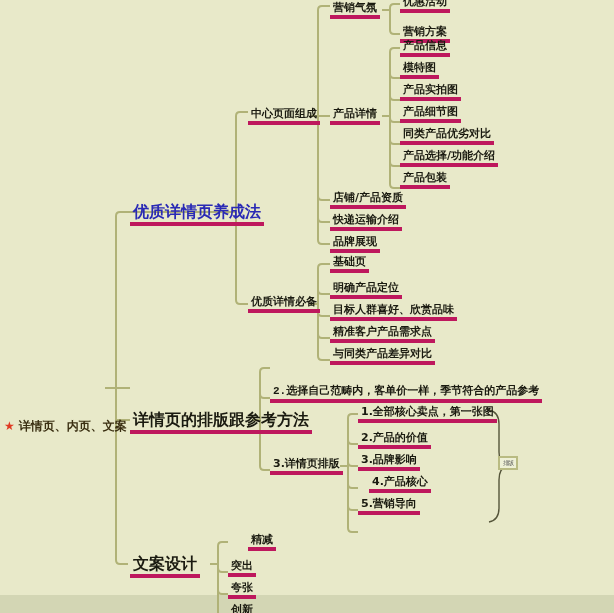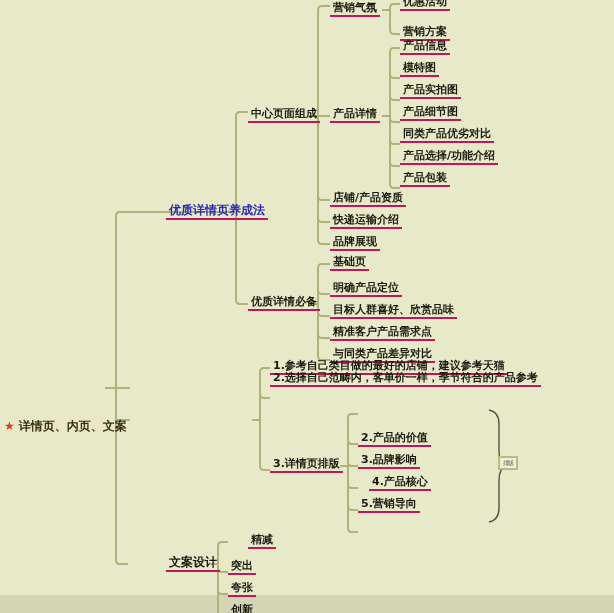--- a/index.html
+++ b/index.html
@@ -49,7 +49,7 @@
   }
   
   .underlined {
-    border-bottom: 2px solid #be185d;
+    border-bottom: 4px solid #be185d;
   }
   .root {
     color: #3a2f12;

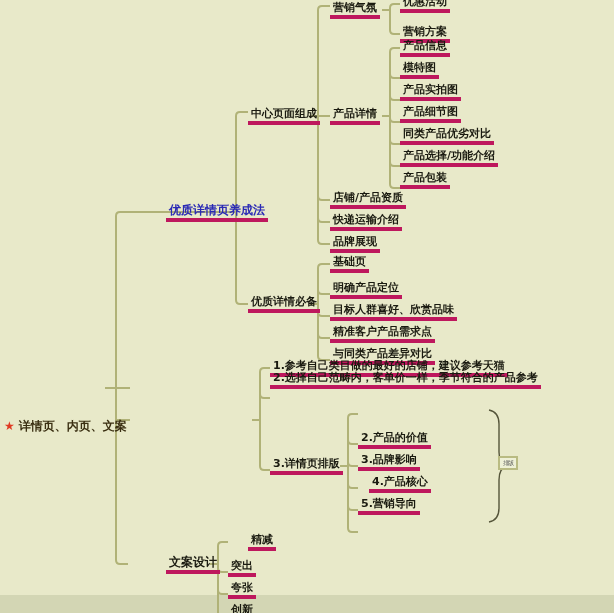--- a/index.html
+++ b/index.html
@@ -65,7 +65,7 @@
   .blue {
     color: #2a2ab5;
   }
-  .lvl1 { font-size: 12px; margin-left: 36px; }
+  .lvl1 { font-size: 16px; }
   .lvl2 { font-size: 11px; }
   .lvl3 { font-size: 11px; }
   .small { font-size: 11px; }

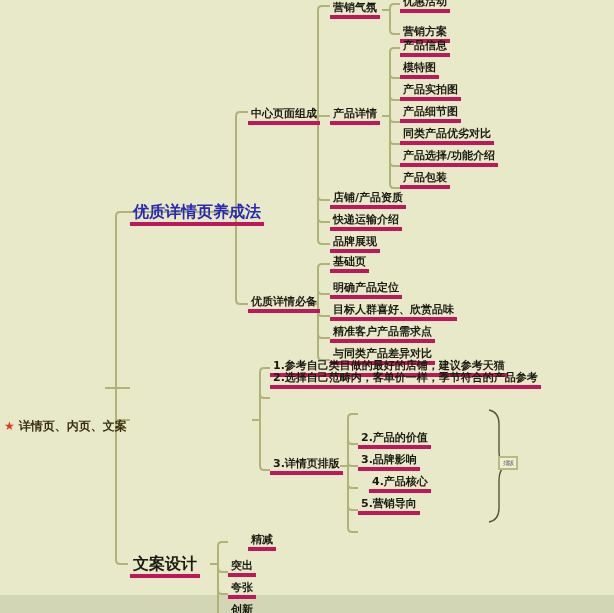--- a/index.html
+++ b/index.html
@@ -267,9 +267,6 @@
     <span class="txt underlined">与同类产品差异对比</span>
   </div>
 
-  <div class="node lvl3" style="left:270px; top:359px;">
-    <span class="txt underlined">1.参考自己类目做的最好的店铺，建议参考天猫</span>
-  </div>
   <div class="node lvl3" style="left:270px; top:371px;">
     <span class="txt underlined">2.选择自己范畴内，客单价一样，季节符合的产品参考</span>
   </div>

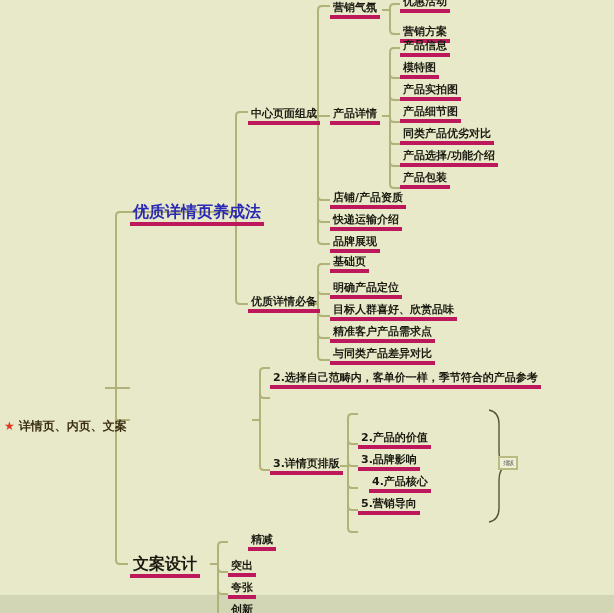--- a/index.html
+++ b/index.html
@@ -267,7 +267,7 @@
     <span class="txt underlined">与同类产品差异对比</span>
   </div>
 
-  <div class="node lvl3" style="left:270px; top:371px;">
+  <div class="node lvl3" style="left:270px; top:385px;font-family:Liberation Mono, monospace;">
     <span class="txt underlined">2.选择自己范畴内，客单价一样，季节符合的产品参考</span>
   </div>
   <div class="node lvl2" style="left:270px; top:457px;">

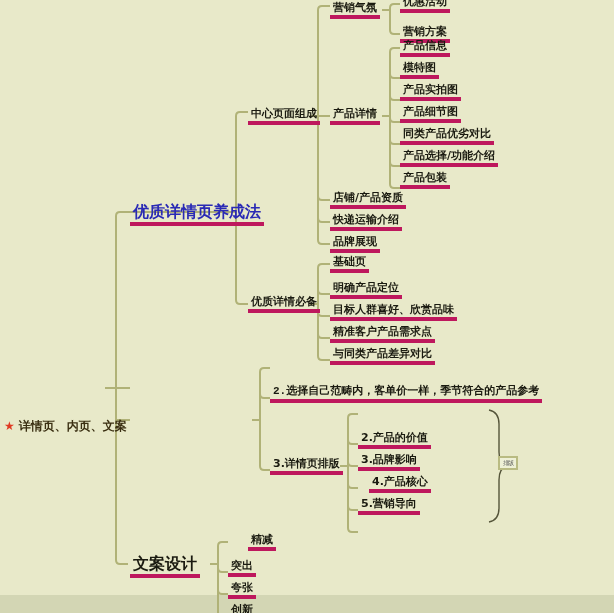--- a/index.html
+++ b/index.html
@@ -267,6 +267,9 @@
     <span class="txt underlined">与同类产品差异对比</span>
   </div>
 
+  <div class="node lvl1" style="left:130px; top:411px;">
+    <span class="txt underlined">详情页的排版跟参考方法</span>
+  </div>
   <div class="node lvl3" style="left:270px; top:385px;font-family:Liberation Mono, monospace;">
     <span class="txt underlined">2.选择自己范畴内，客单价一样，季节符合的产品参考</span>
   </div>

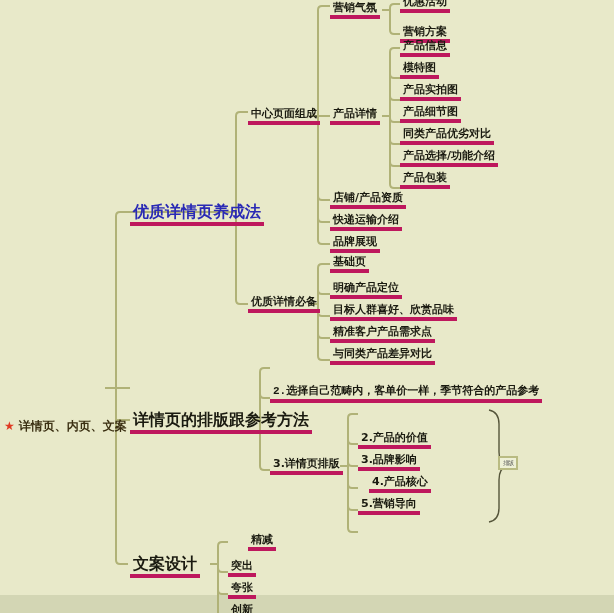--- a/index.html
+++ b/index.html
@@ -277,6 +277,9 @@
     <span class="txt underlined">3.详情页排版</span>
   </div>
 
+  <div class="node lvl3" style="left:358px; top:405px;">
+    <span class="txt underlined">1.全部核心卖点，第一张图</span>
+  </div>
   <div class="node lvl3" style="left:358px; top:431px;">
     <span class="txt underlined">2.产品的价值</span>
   </div>

